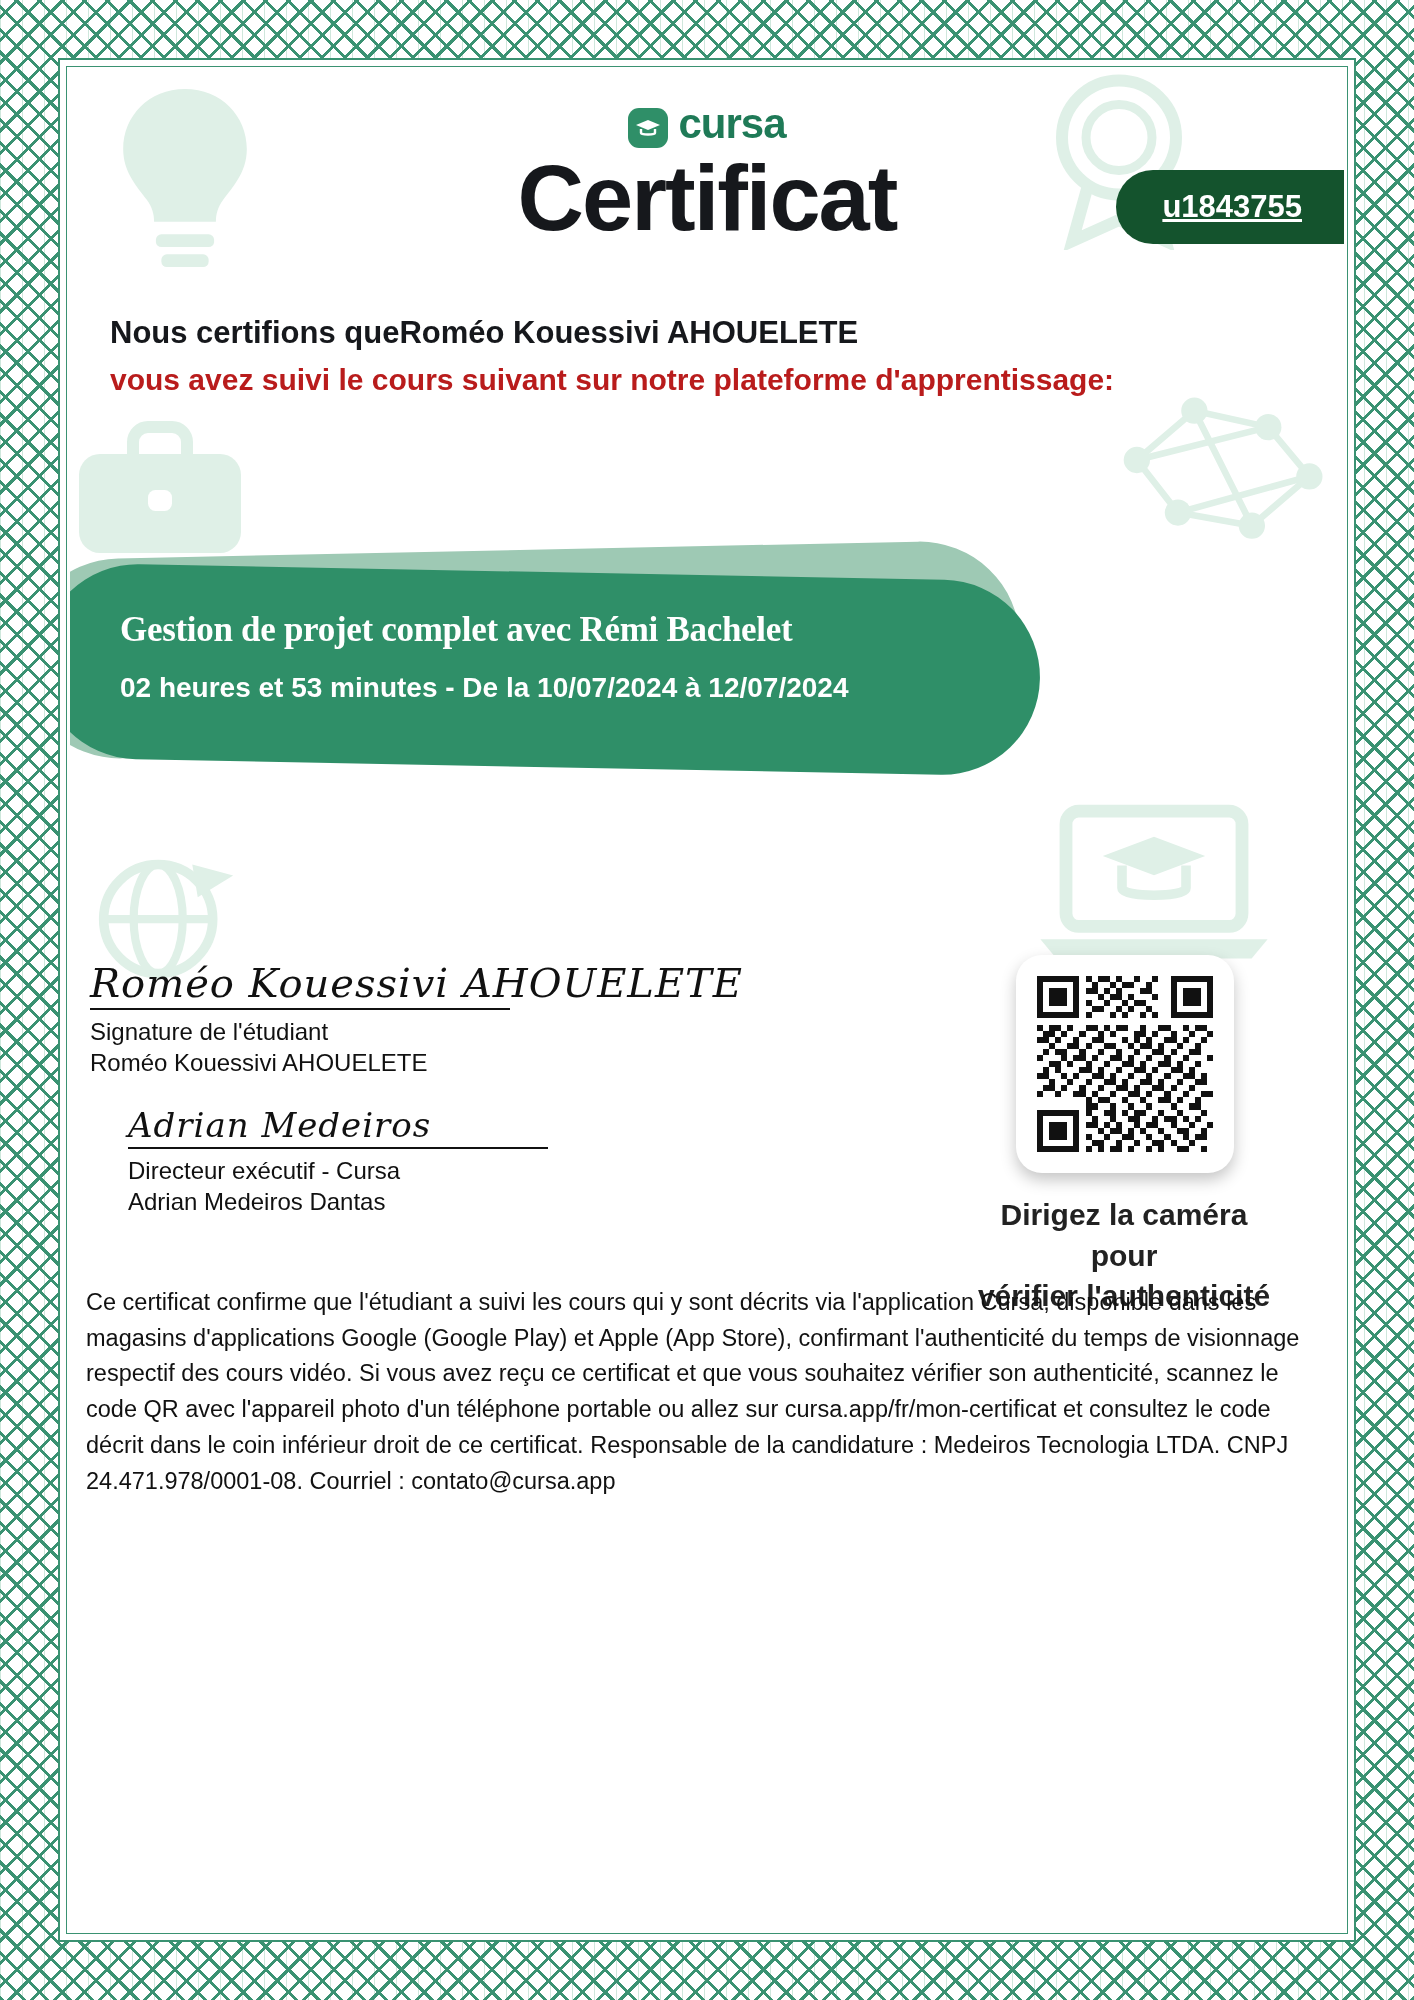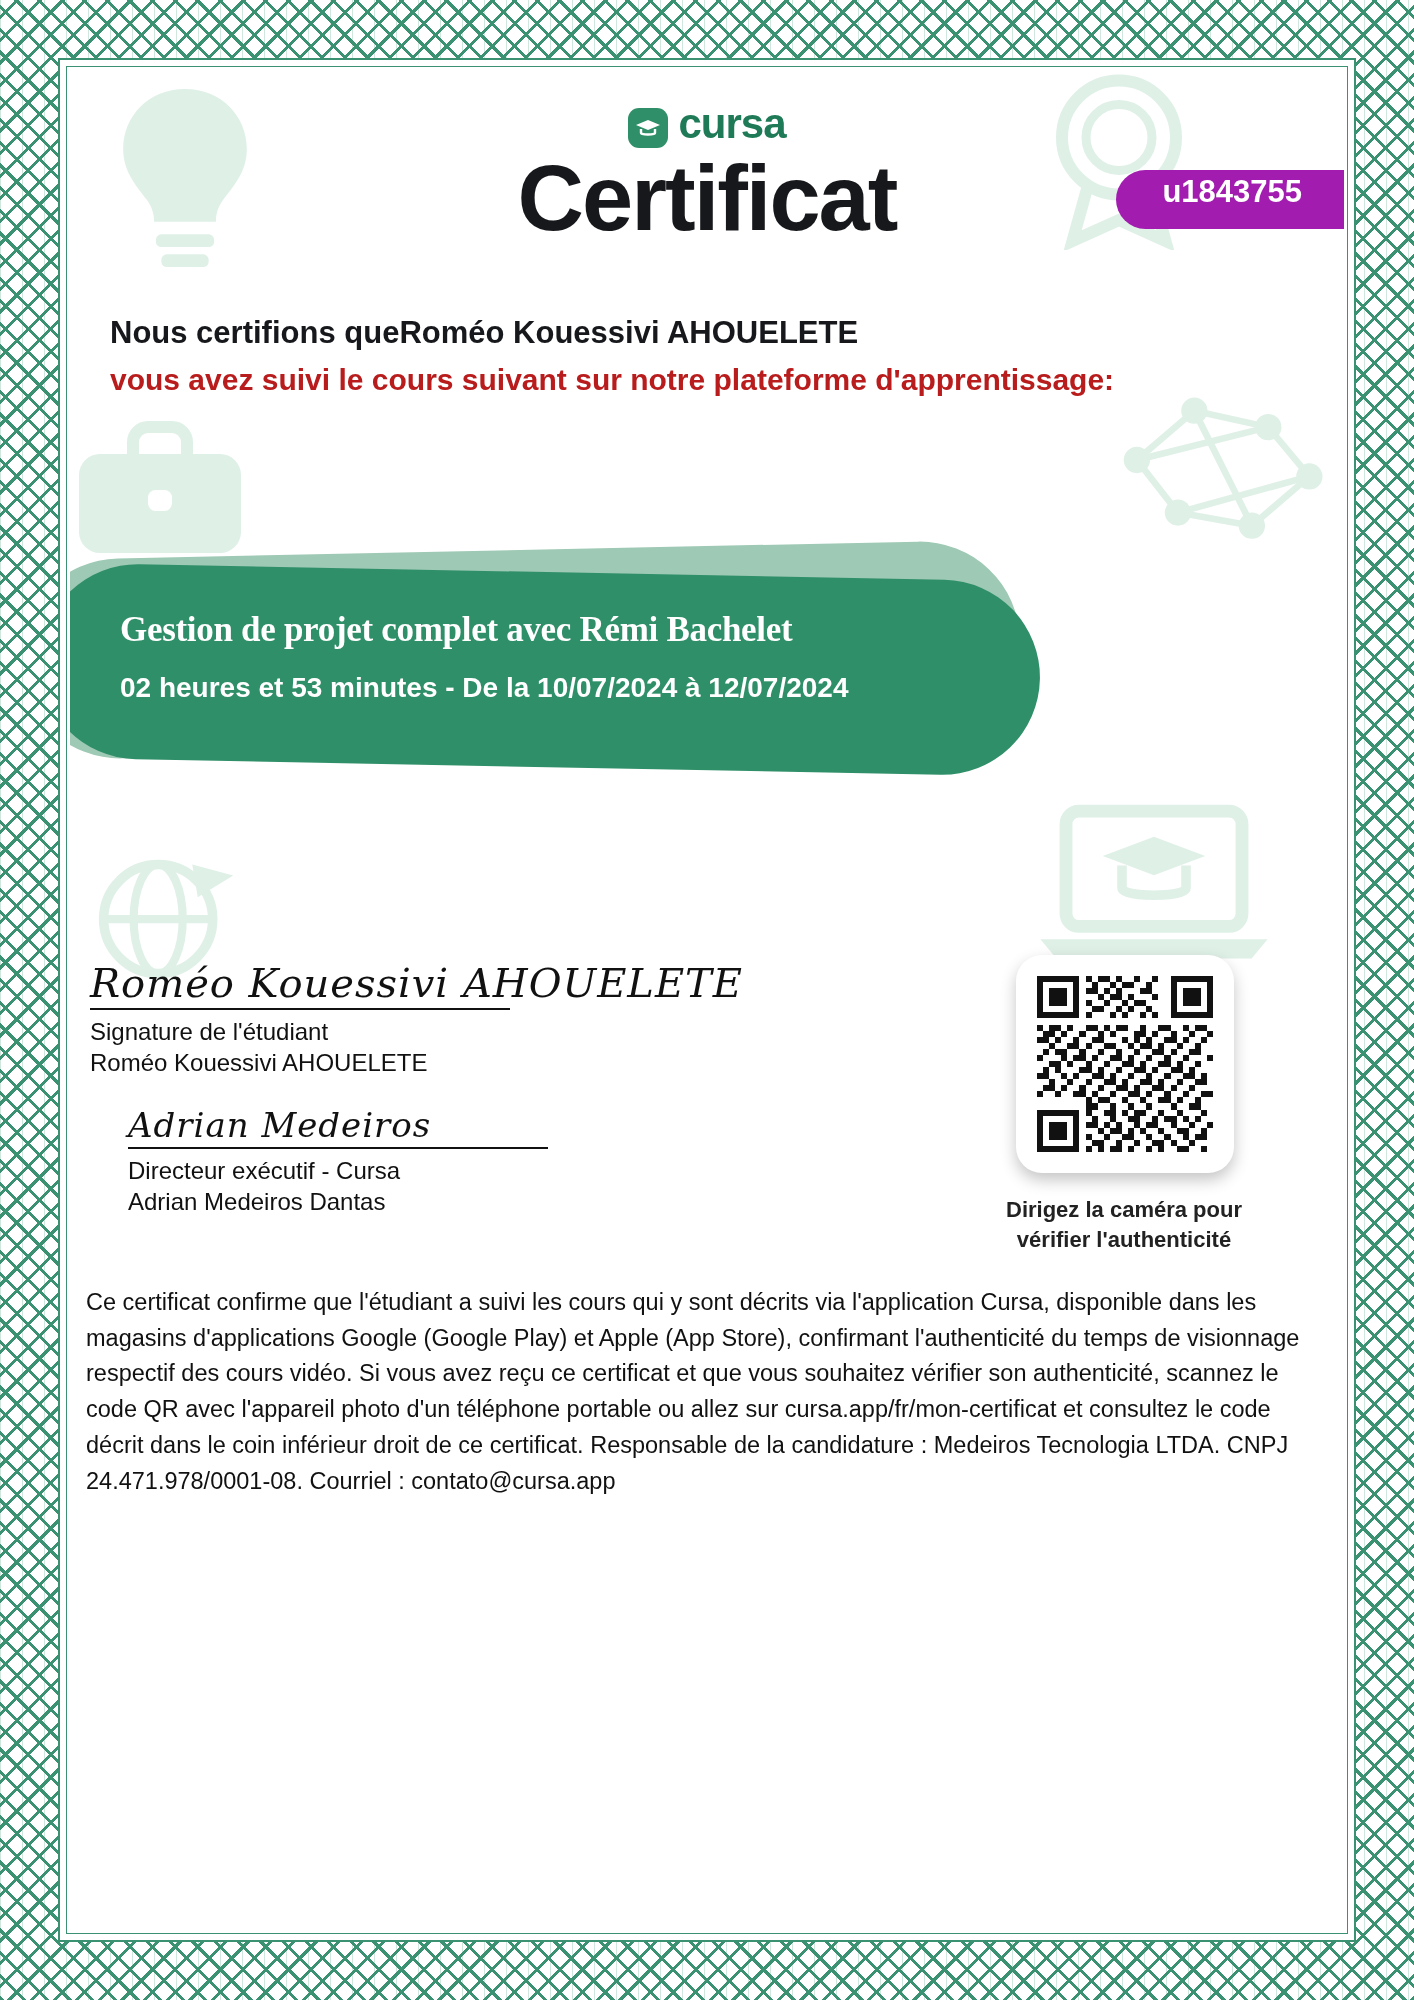--- a/index.html
+++ b/index.html
@@ -97,13 +97,14 @@
     position: absolute;
     right: -18px;
     top: 100px;
-    background: #a21caf;
+    background: #14532d;
     color: #ffffff;
     font-size: 31px;
     font-weight: 700;
-    padding: 4px 60px 19px 46px;
+    padding: 19px 60px 19px 46px;
     border-top-left-radius: 40px;
     border-bottom-left-radius: 40px;
+    text-decoration: underline;
   }
 
   

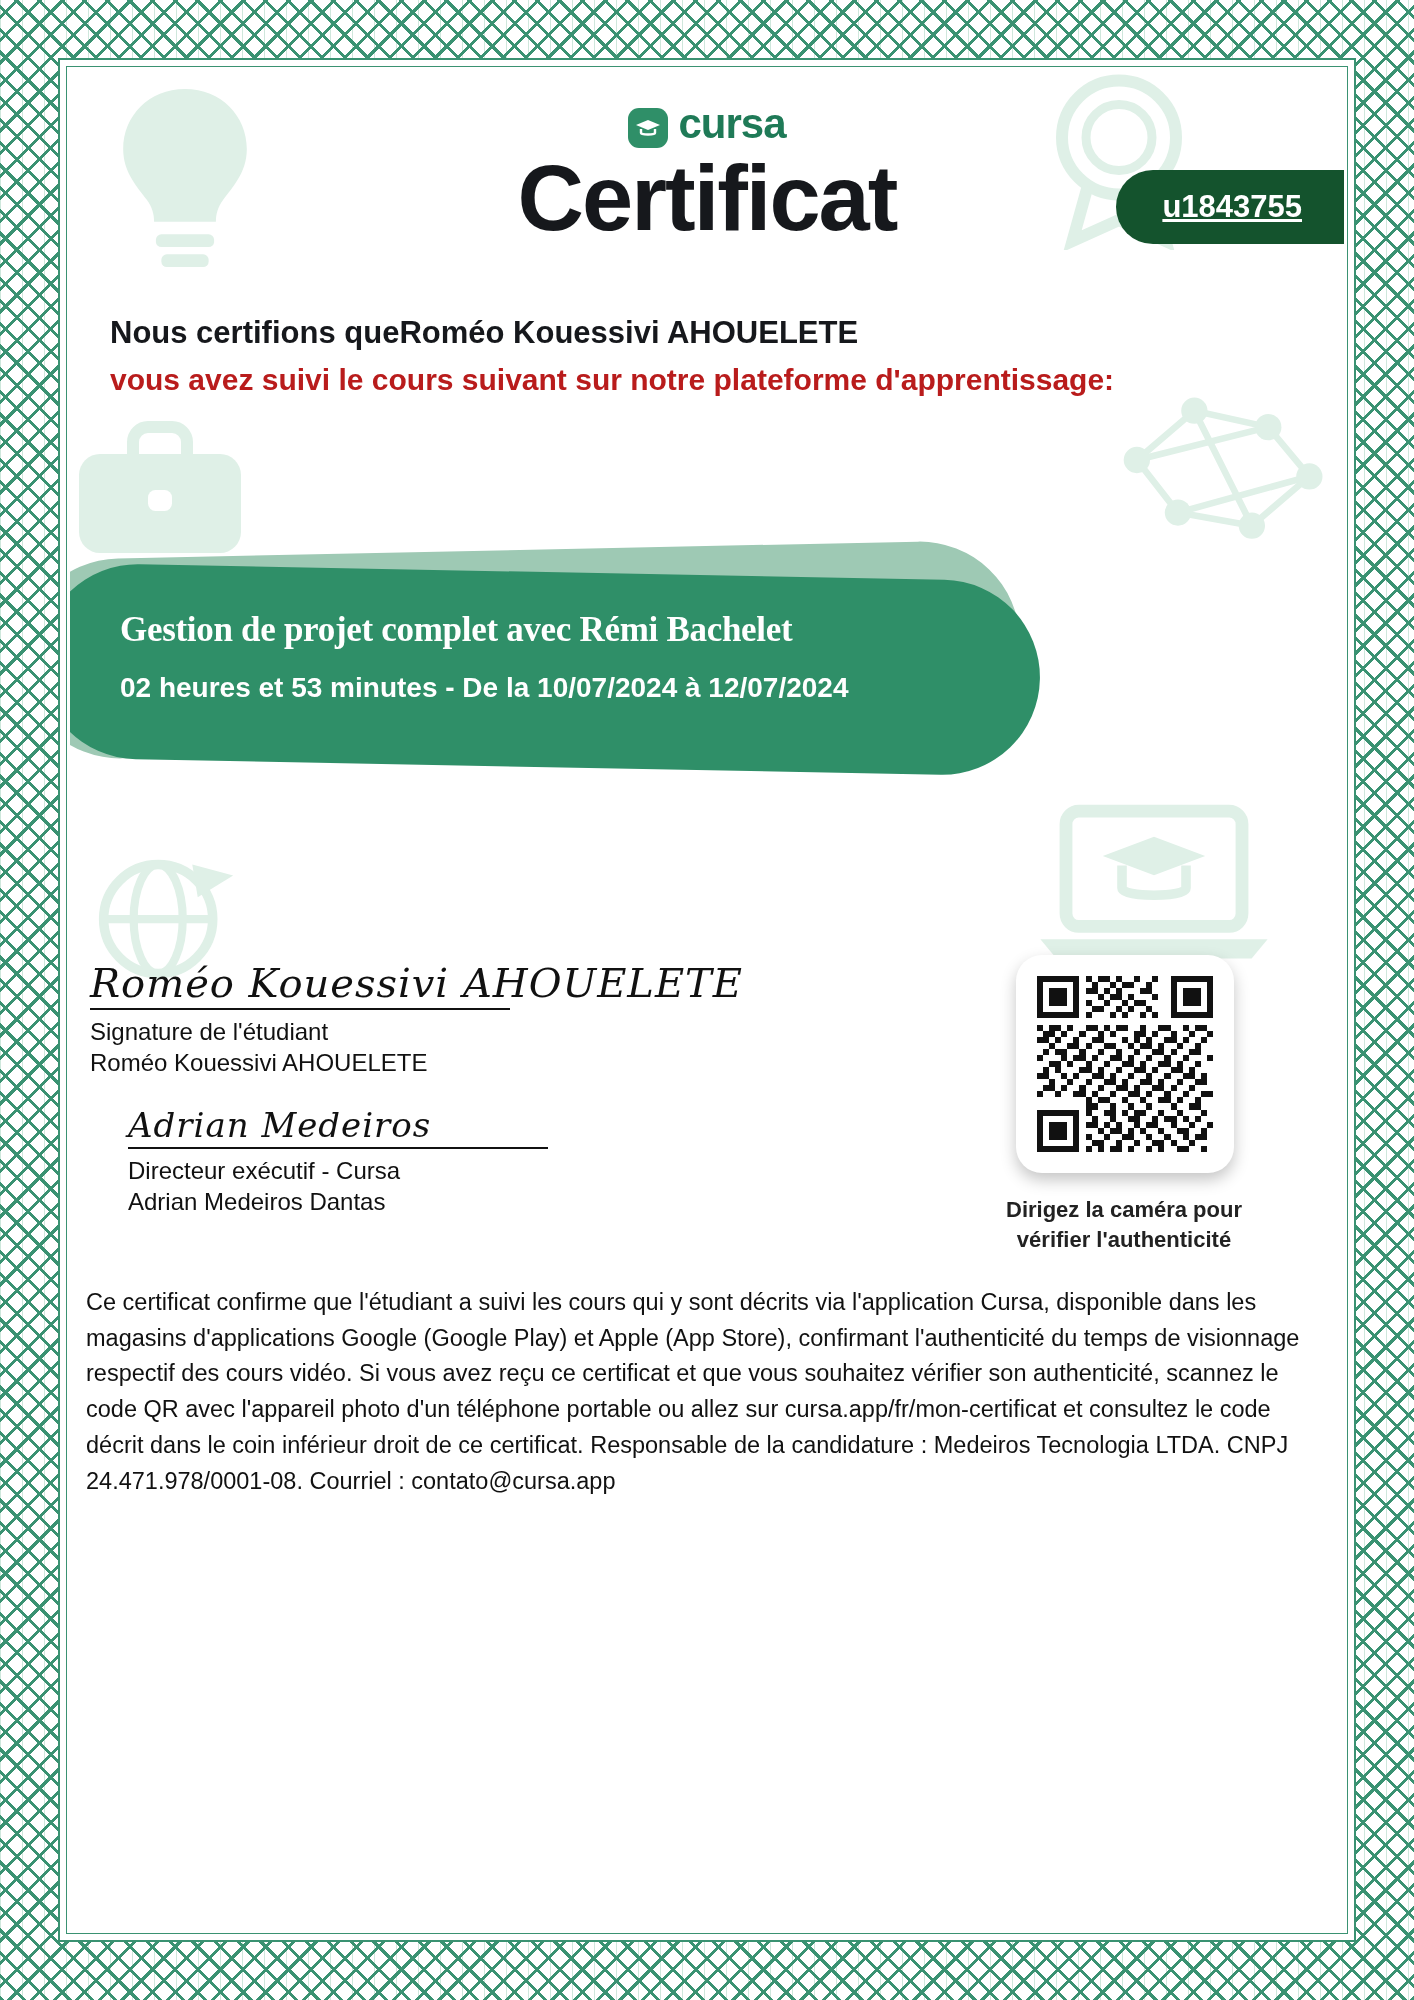--- a/index.html
+++ b/index.html
@@ -230,7 +230,7 @@
     top: 1125px;
     width: 320px;
     text-align: center;
-    font-size: 22px;
+    font-size: 30px;
     font-weight: 700;
     color: #222;
     line-height: 1.35;

